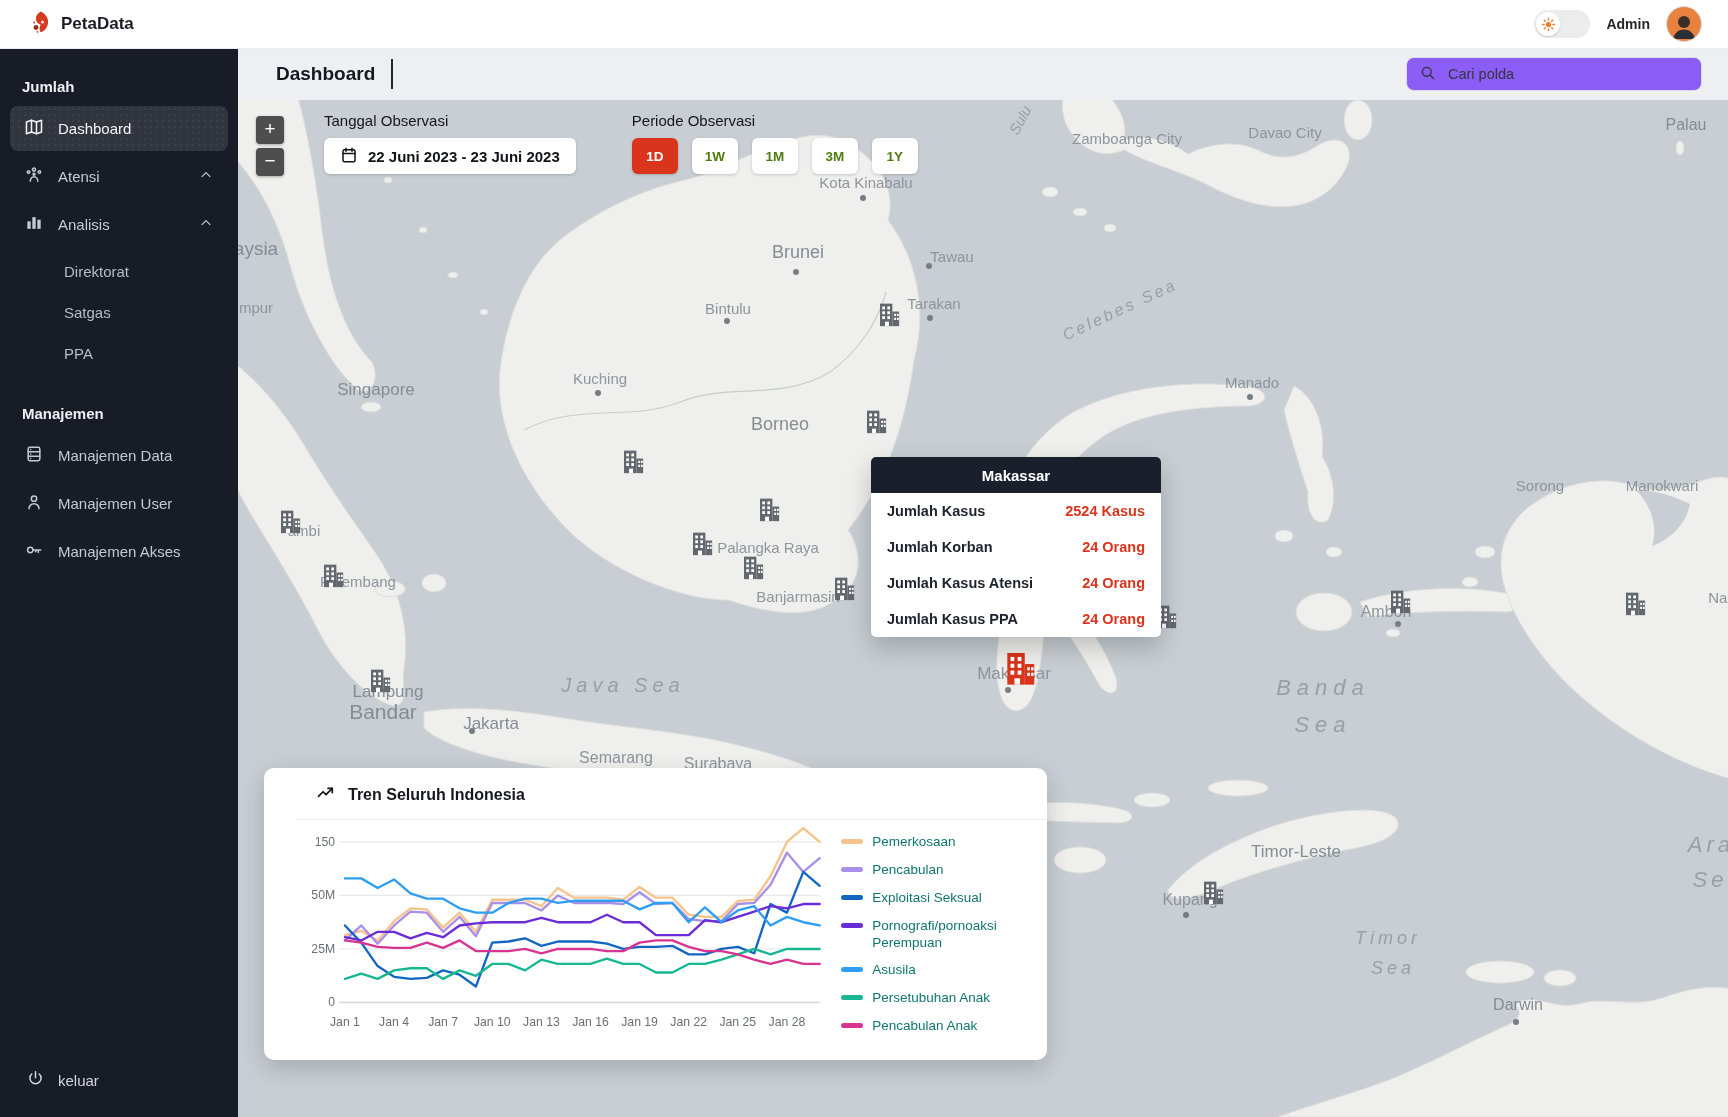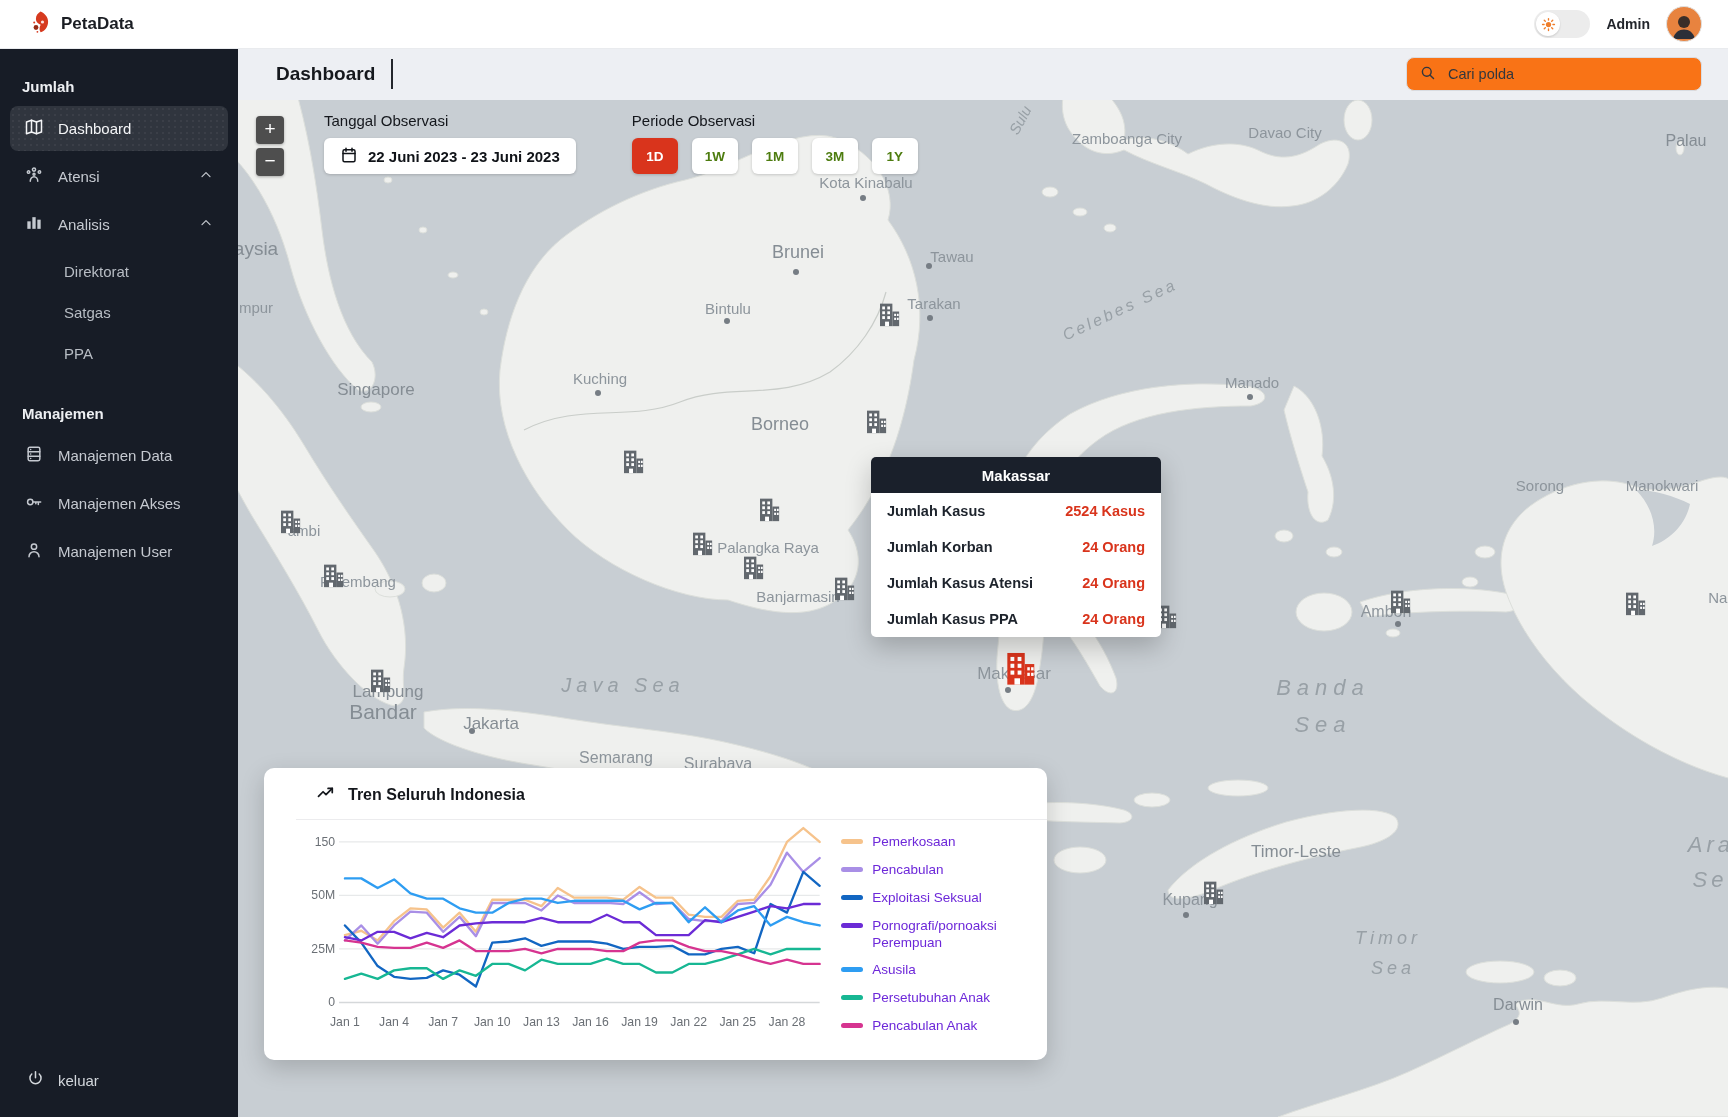--- a/index.html
+++ b/index.html
@@ -33,7 +33,7 @@
              display:flex;align-items:center;z-index:30;}
   .page-title{font-size:19px;font-weight:700;color:#15181d;margin-left:38px;}
   .title-div{width:2px;height:30px;background:#23262c;margin-left:16px;}
-  .search{position:absolute;right:26px;top:9px;width:296px;height:34px;background:#f97316;border:1px solid #d9dce1;
+  .search{position:absolute;right:26px;top:9px;width:296px;height:34px;background:#8b5cf6;border:1px solid #d9dce1;
           border-radius:8px;display:flex;align-items:center;gap:10px;padding:1px 12px;box-sizing:border-box;}
   .search input{border:none;outline:none;font-size:14.5px;font-family:inherit;color:#22252a;width:220px;background:transparent;}
   .search input::placeholder{color:#33373d;opacity:1;}

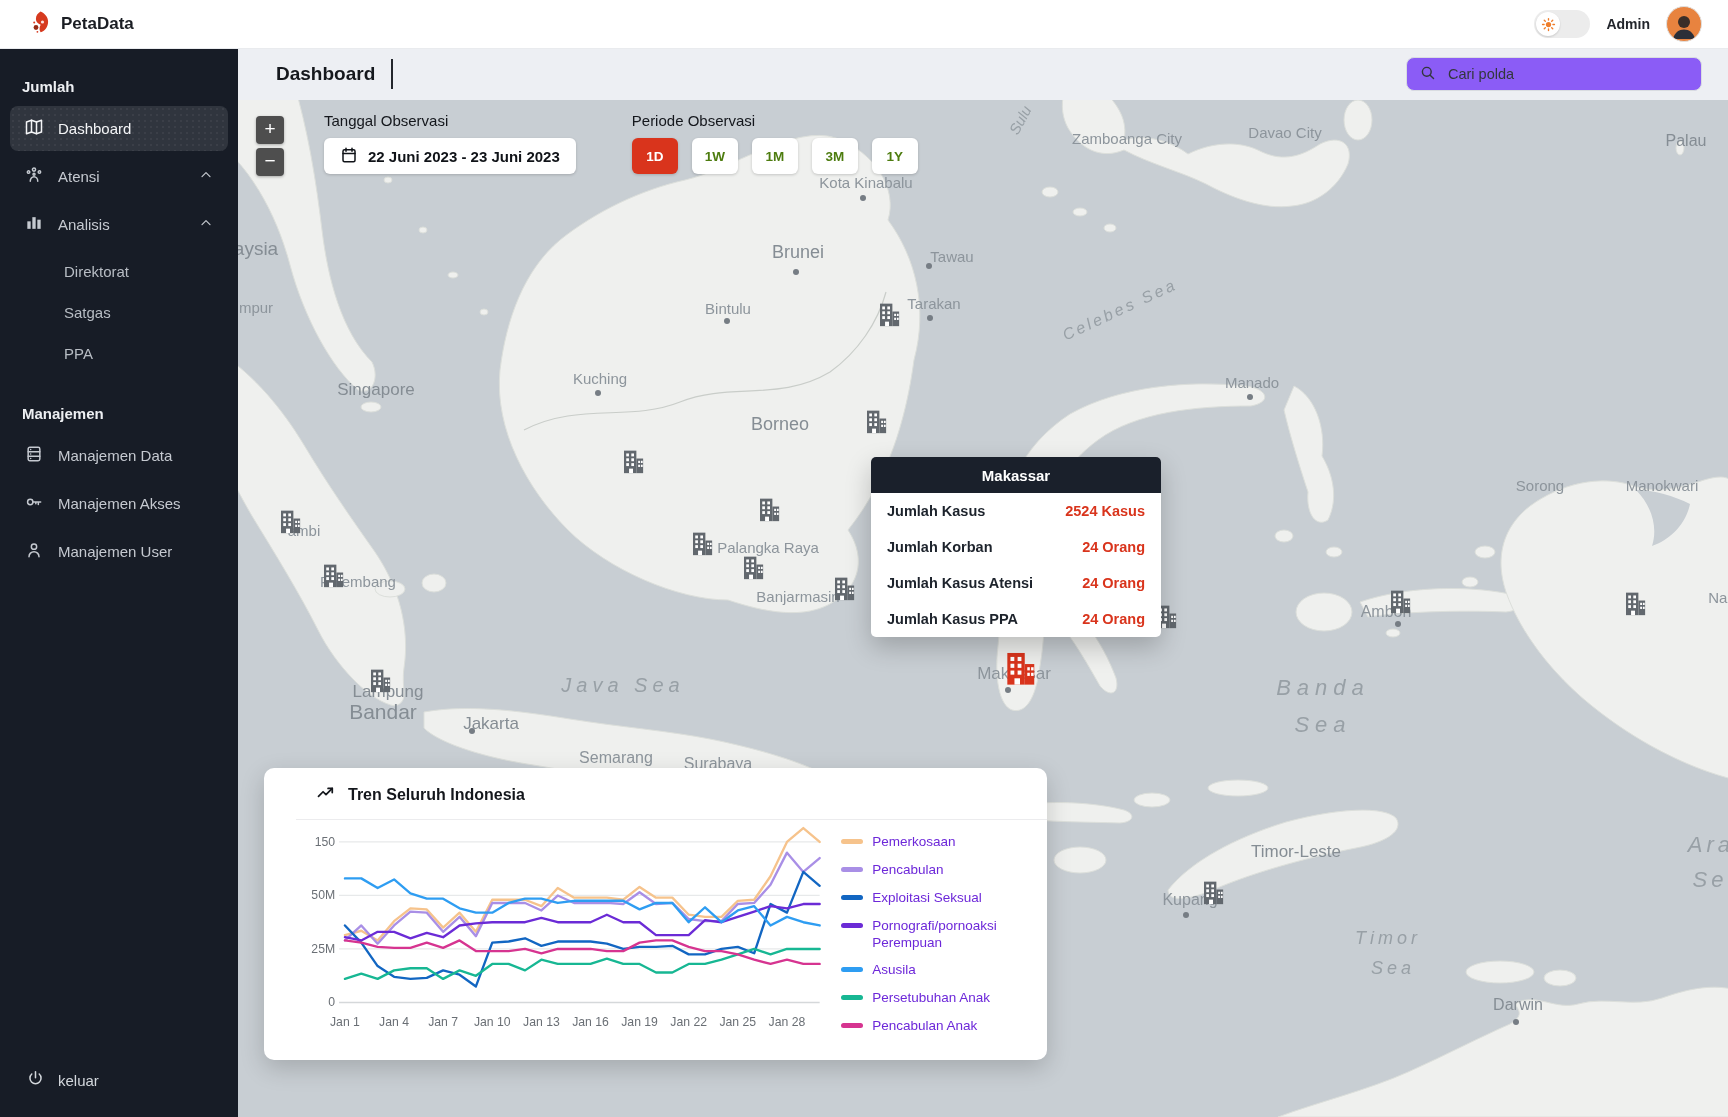--- a/index.html
+++ b/index.html
@@ -278,7 +278,7 @@
       <span class="mlabel sea" style="left: 782px; top: 20px; font-size: 15px; transform: translate(-50%, -50%) rotate(-62deg);">Sulu</span>
       <span class="mlabel city" style="left: 889px; top: 38px; font-size: 15px; transform: translate(-50%, -50%);">Zamboanga City</span>
       <span class="mlabel city" style="left: 1047px; top: 32px; font-size: 15px; transform: translate(-50%, -50%);">Davao City</span>
-      <span class="mlabel country" style="left: 1448px; top: 25px; font-size: 16px; transform: translate(-50%, -50%); margin-top: 16px;">Palau</span>
+      <span class="mlabel country" style="left: 1448px; top: 25px; font-size: 16px; transform: translate(-50%, -50%);">Palau</span>
       <span class="mlabel city" style="left: 628px; top: 82px; font-size: 15px; transform: translate(-50%, -50%);">Kota Kinabalu</span>
       <span class="mlabel country" style="left: 560px; top: 152px; font-size: 18px; transform: translate(-50%, -50%);">Brunei</span>
       <span class="mlabel city" style="left: 714px; top: 156px; font-size: 15px; transform: translate(-50%, -50%);">Tawau</span>

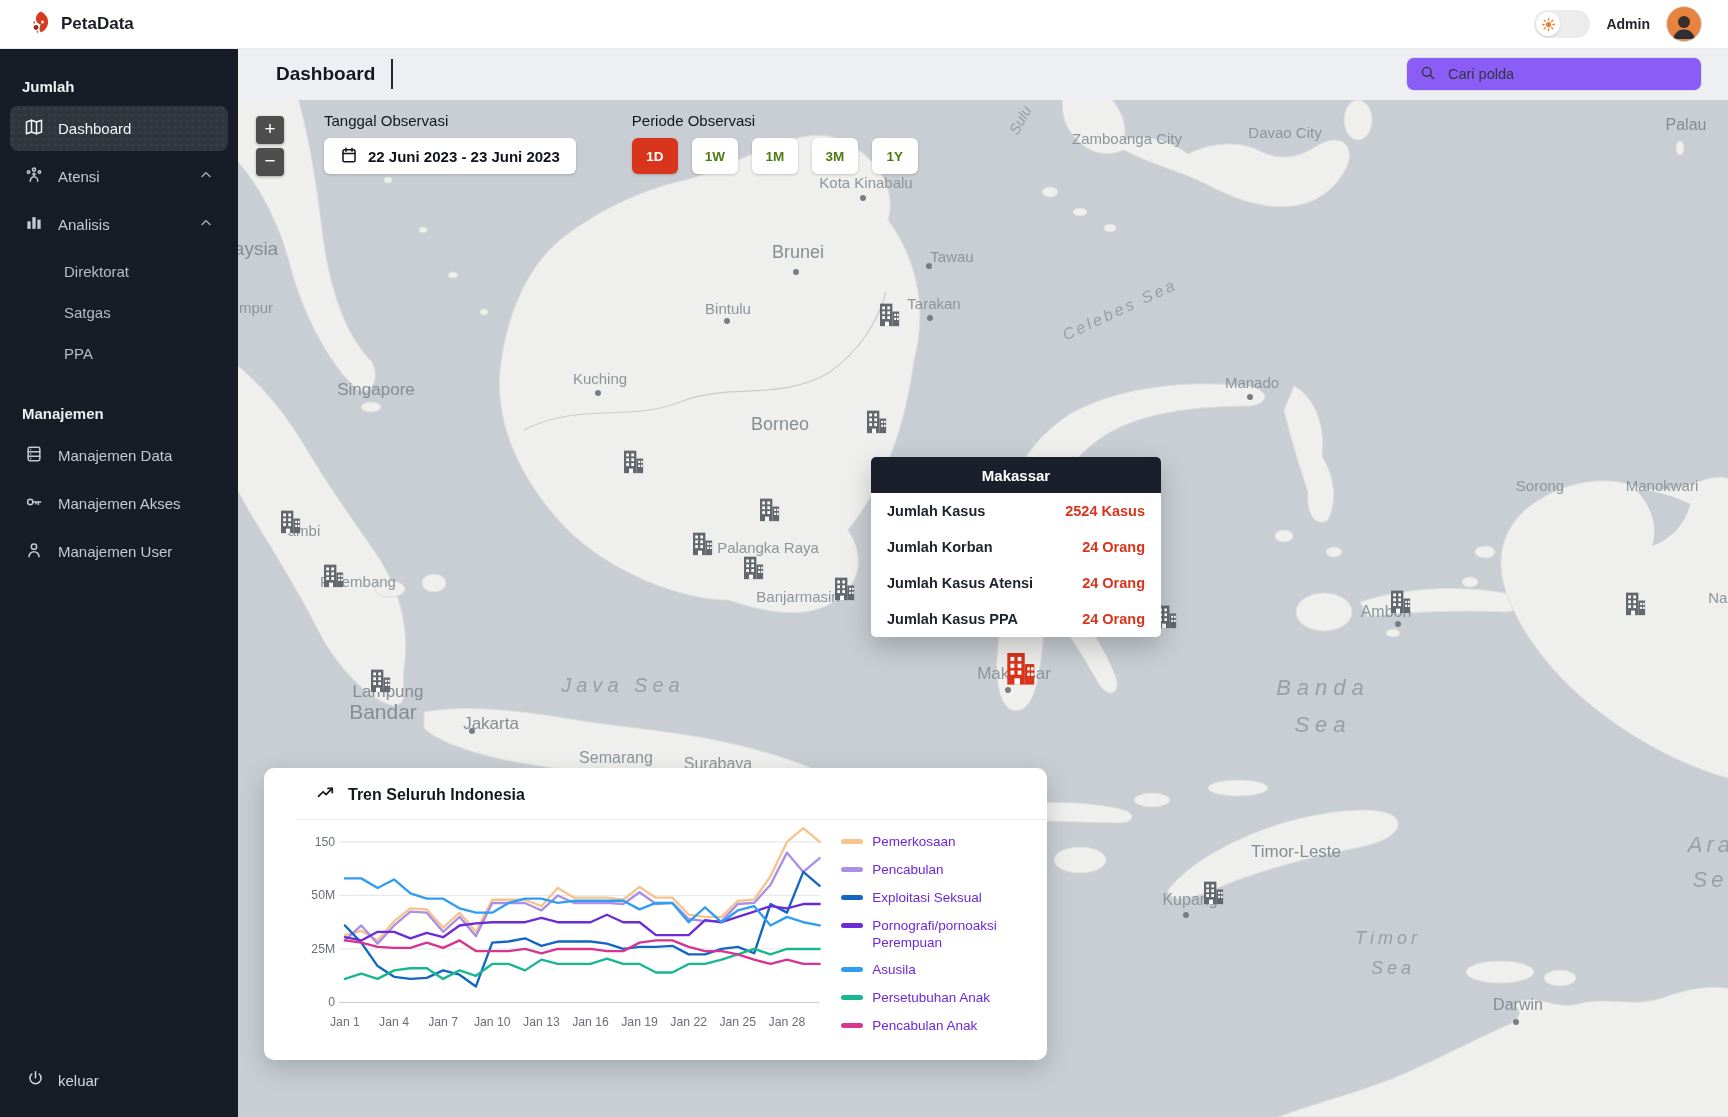--- a/index.html
+++ b/index.html
@@ -187,17 +187,17 @@
       </div>
       <div class="nav-item">
         <span><svg width="20" height="20" viewBox="0 0 24 24" fill="none" stroke="currentColor" stroke-width="1.8" stroke-linecap="round" stroke-linejoin="round">
+            <circle cx="12" cy="8" r="3.2"></circle>
+            <path d="M6 20c0-3.3 2.7-6 6-6s6 2.7 6 6"></path>
+          </svg></span>
+        <span>Manajemen User</span>
+      </div>
+      <div class="nav-item">
+        <span><svg width="20" height="20" viewBox="0 0 24 24" fill="none" stroke="currentColor" stroke-width="1.8" stroke-linecap="round" stroke-linejoin="round">
             <circle cx="7.5" cy="12" r="3.2"></circle>
             <path d="M10.8 12H20M17.2 12v3M14.2 12v2.2"></path>
           </svg></span>
         <span>Manajemen Akses</span>
-      </div>
-      <div class="nav-item">
-        <span><svg width="20" height="20" viewBox="0 0 24 24" fill="none" stroke="currentColor" stroke-width="1.8" stroke-linecap="round" stroke-linejoin="round">
-            <circle cx="12" cy="8" r="3.2"></circle>
-            <path d="M6 20c0-3.3 2.7-6 6-6s6 2.7 6 6"></path>
-          </svg></span>
-        <span>Manajemen User</span>
       </div>
     </div>
   <div class="side-spacer"></div>

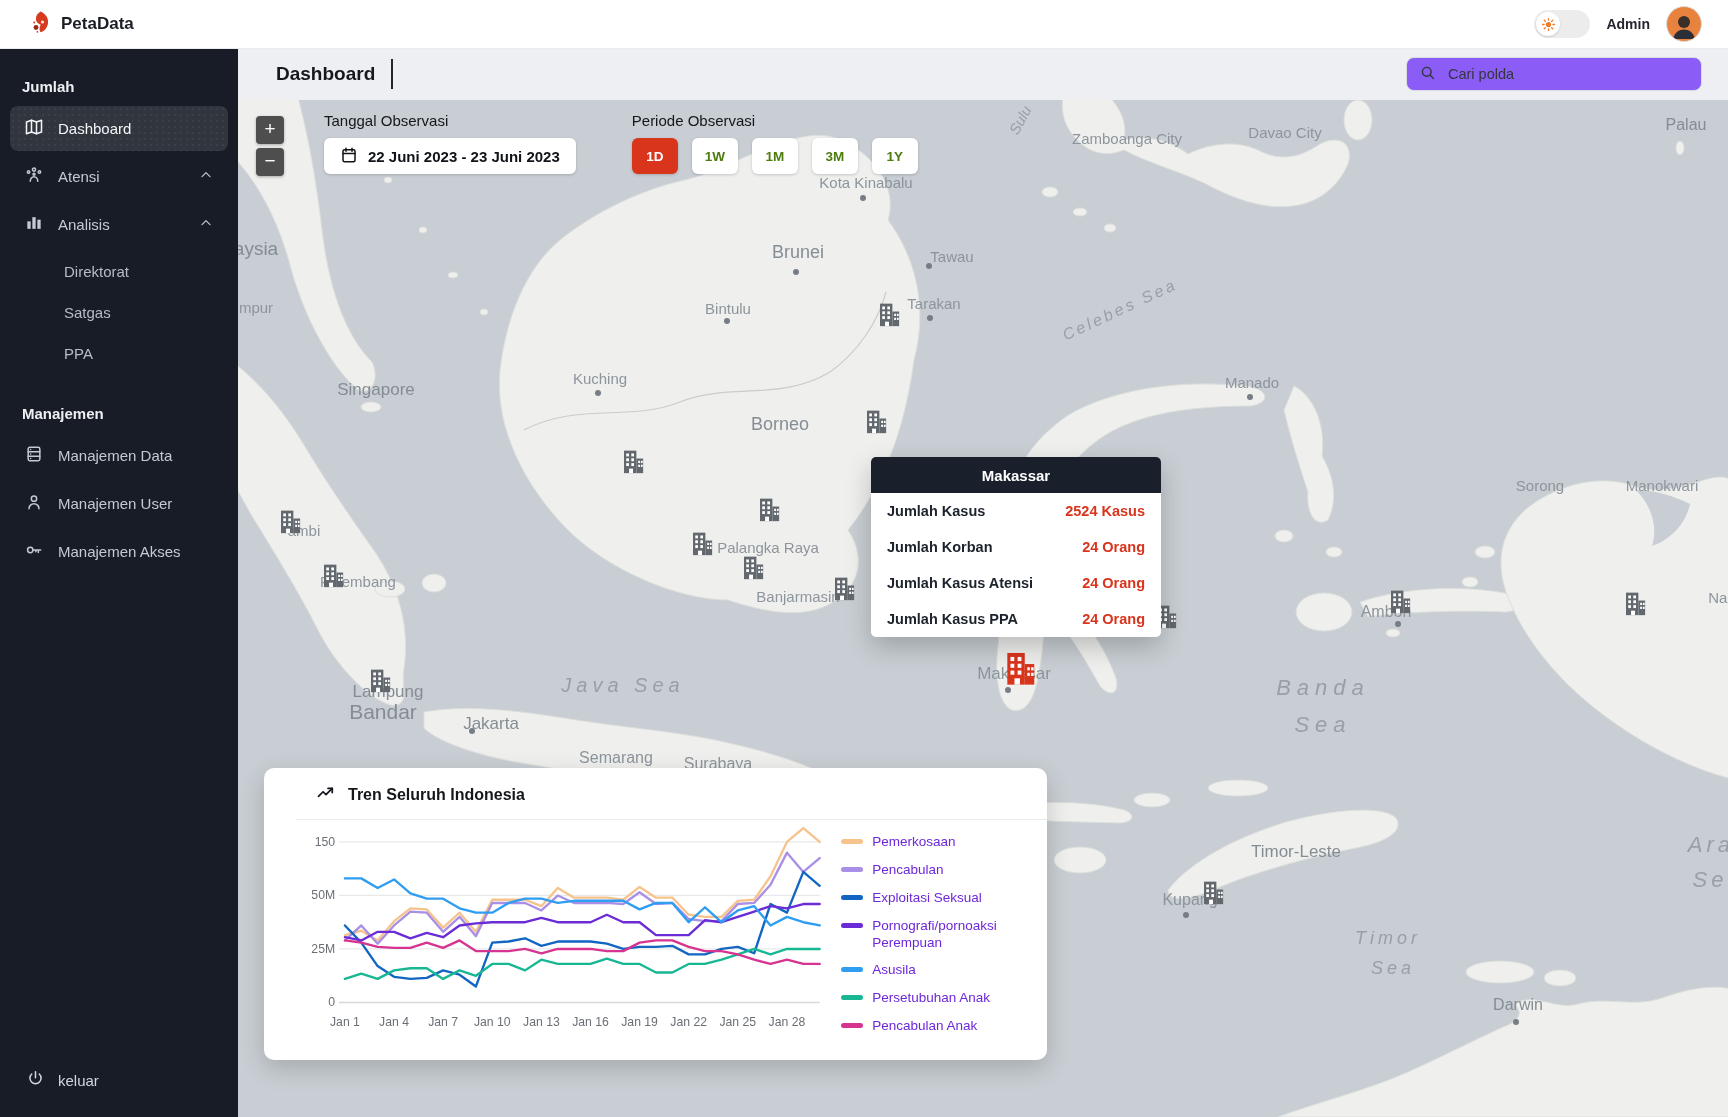--- a/index.html
+++ b/index.html
@@ -74,7 +74,7 @@
   .cc-title{font-size:16px;font-weight:700;color:#14171c;}
   .cc-body{display:flex;}
   .legend{padding:14px 10px 0 2px;display:flex;flex-direction:column;gap:11px;width:212px;box-sizing:border-box;}
-  .lg-item{display:flex;align-items:flex-start;gap:9px;font-size:13.5px;color:#6d28d9;line-height:1.25;}
+  .lg-item{display:flex;align-items:flex-start;gap:9px;font-size:13.5px;color:#0f766e;line-height:1.25;}
   .lg-swatch{width:22px;height:5px;border-radius:3px;flex:0 0 auto;margin-top:5px;}
   svg text{font-family:"Liberation Sans",sans-serif;}
 </style>

